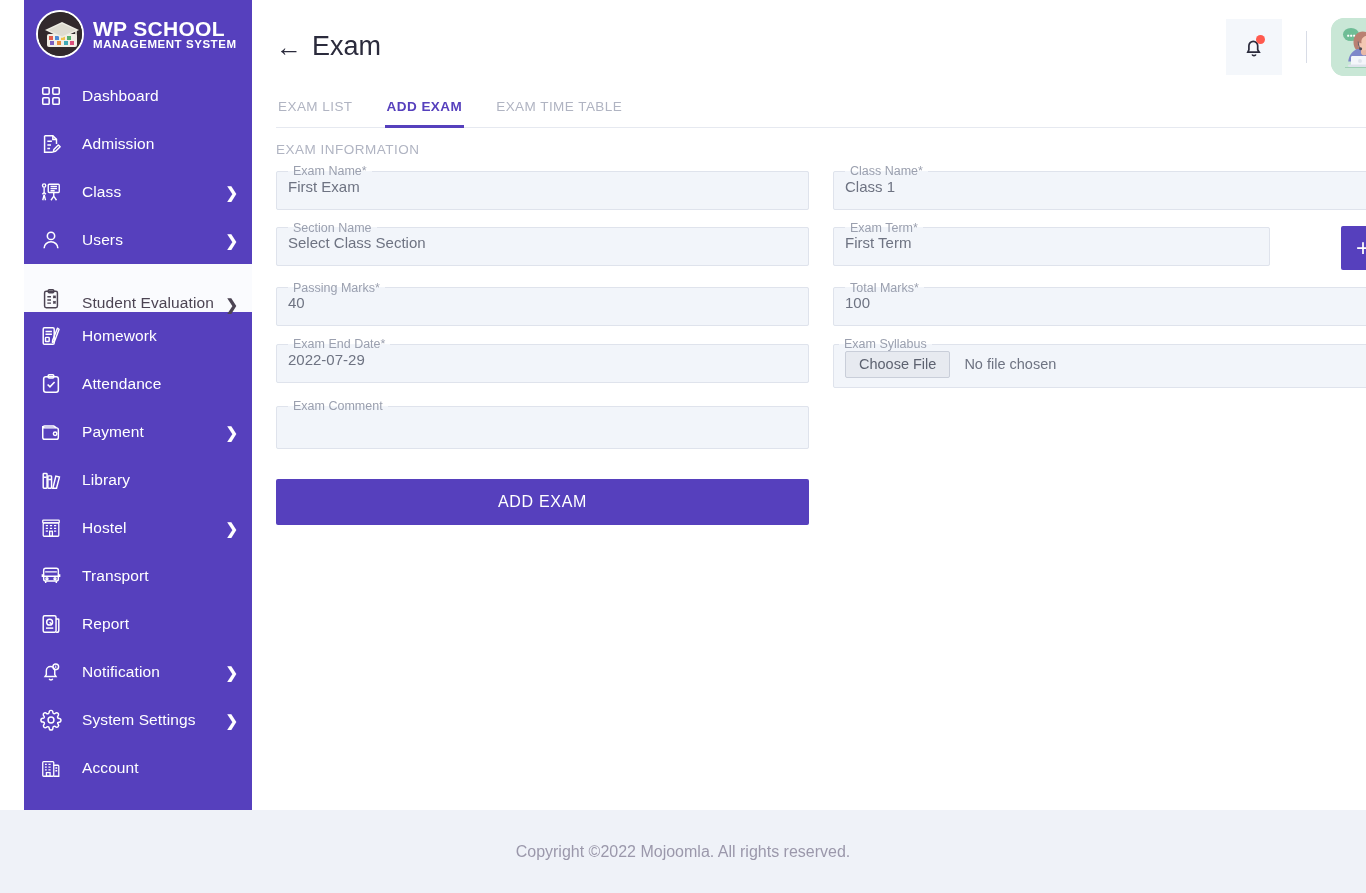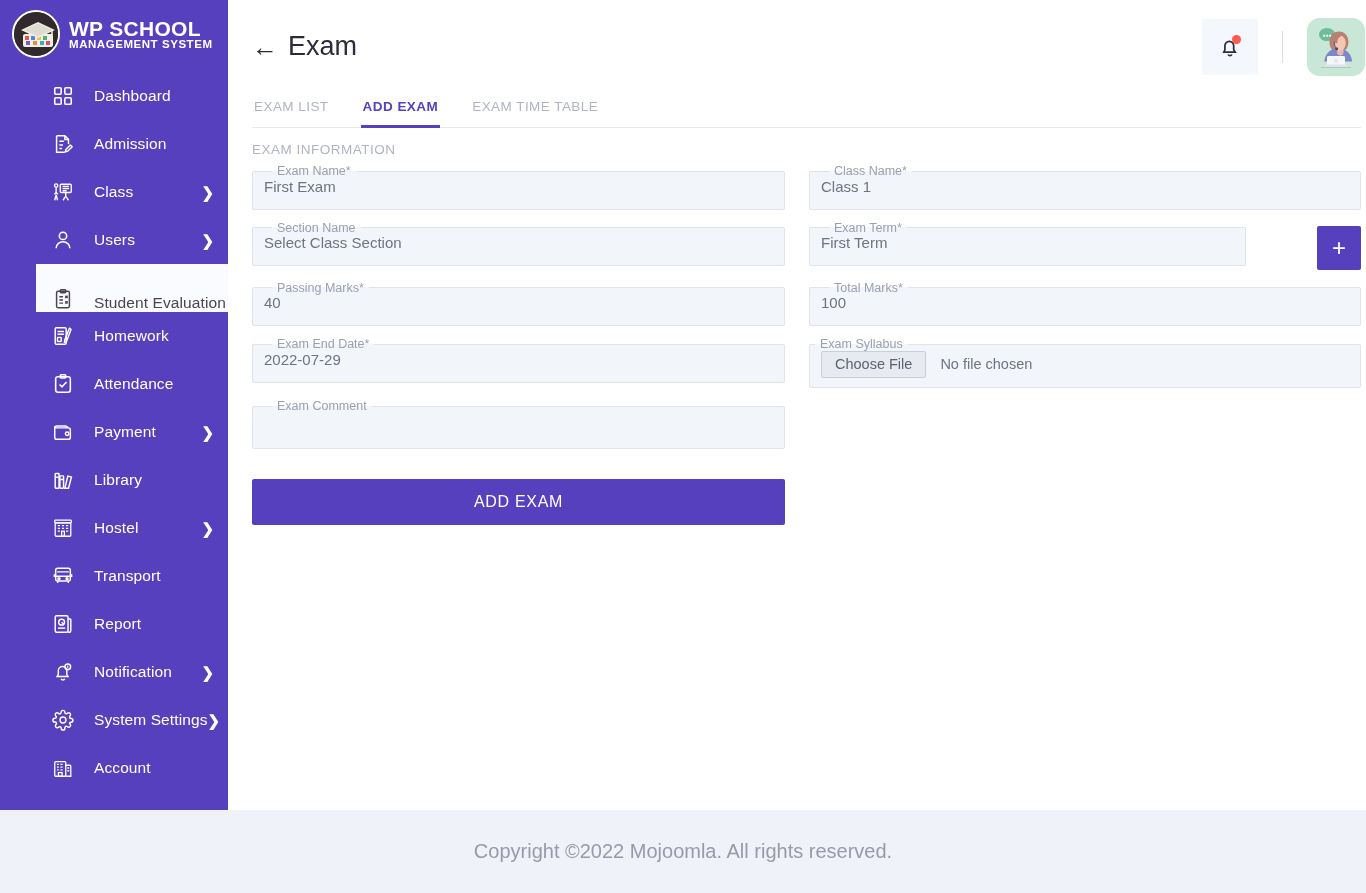--- a/index.html
+++ b/index.html
@@ -9,7 +9,7 @@
     background: #ffffff;
     overflow: hidden;
   }
-  .app { display: flex; width: 1366px; height: 893px; position: relative; }
+  .app { display: flex; width: 1366px; height: 893px; position: relative; padding-left: 24px; }
 
   
   .sidebar {

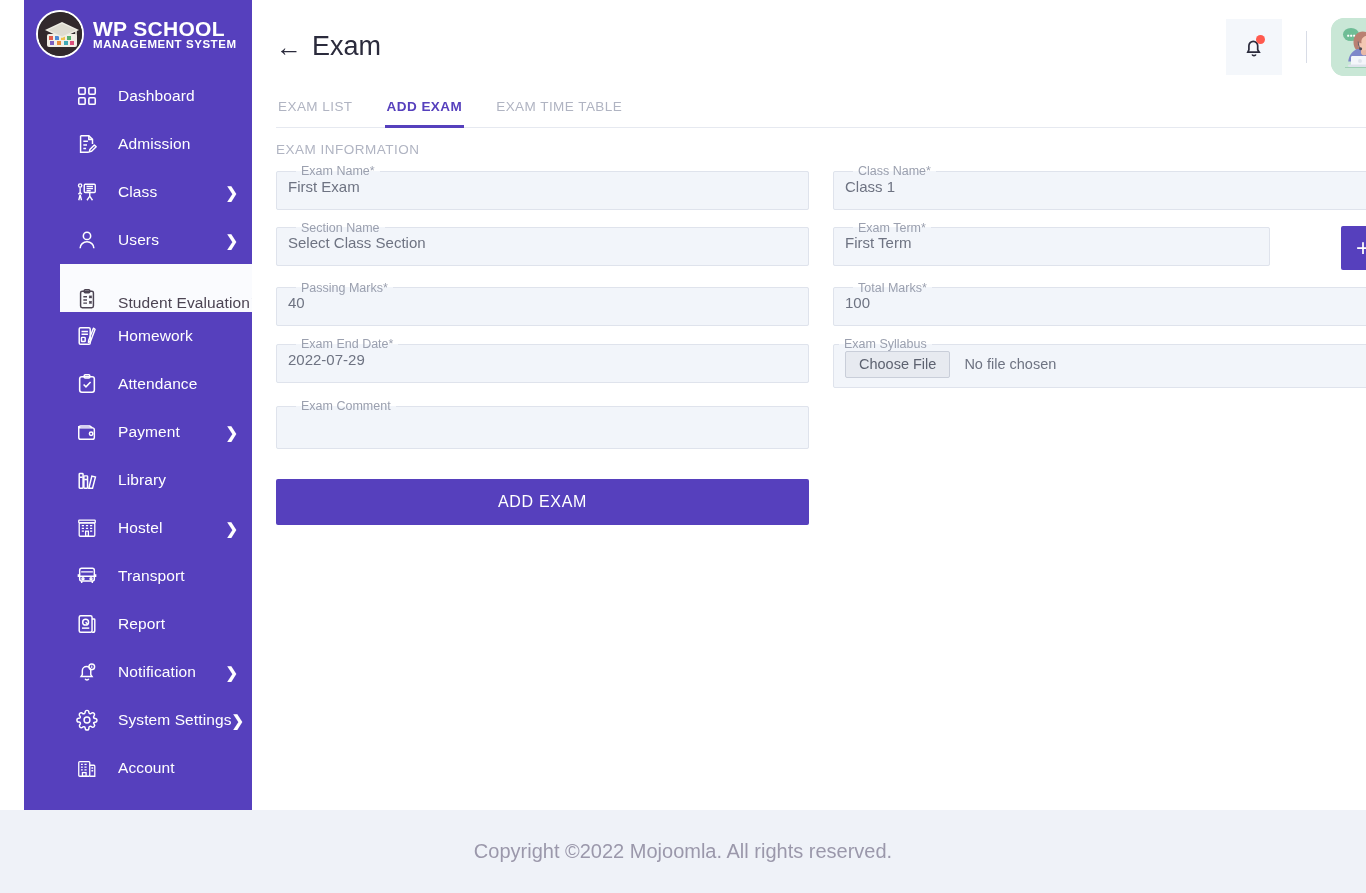--- a/index.html
+++ b/index.html
@@ -42,7 +42,7 @@
     letter-spacing: .55px; display: block; margin-top: 0;
   }
 
-  .nav { margin-top: 4px; margin-left: 36px; }
+  .nav { margin-top: 4px; }
   .nav-item {
     display: flex; align-items: center;
     height: 48px;

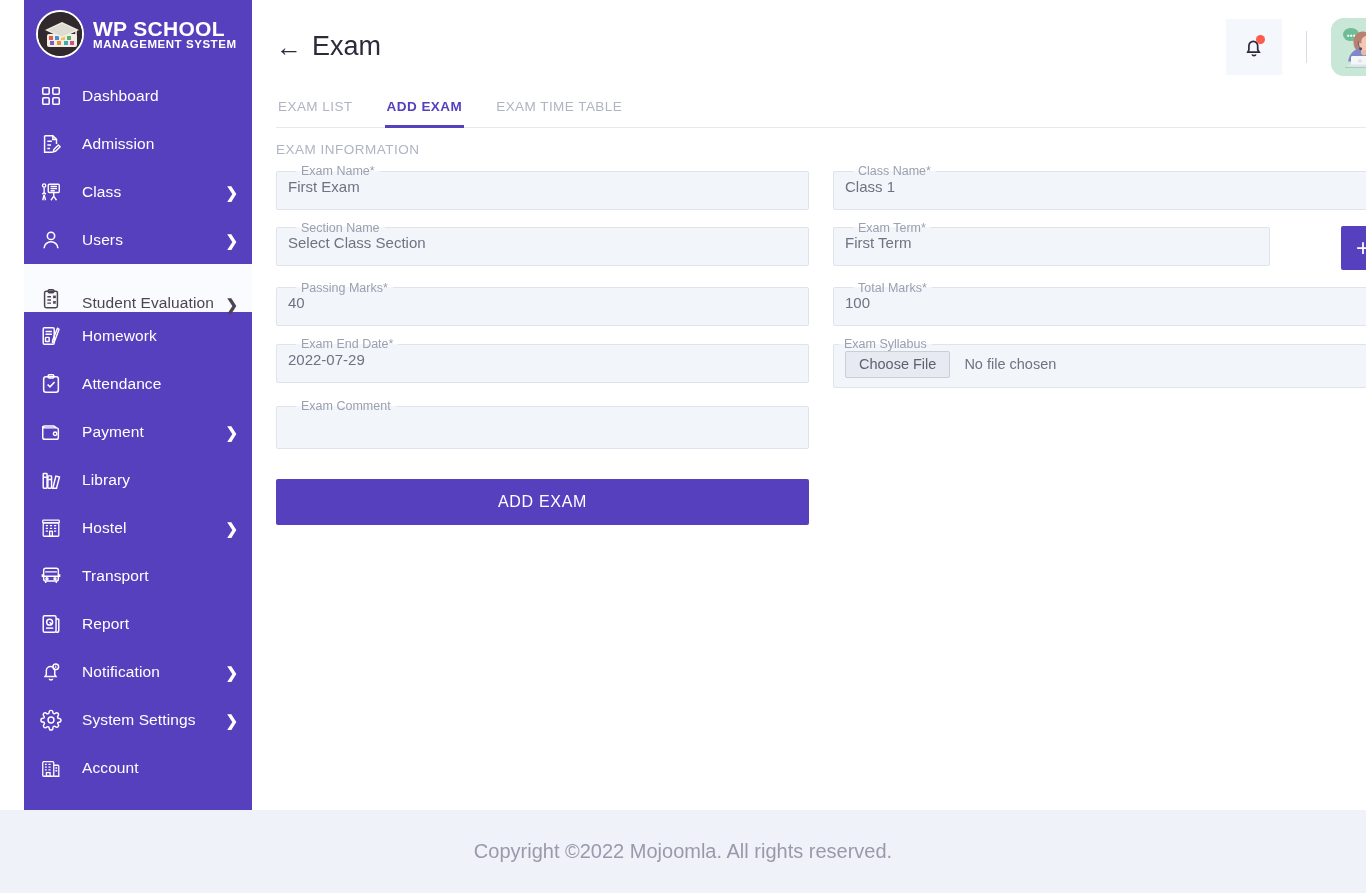--- a/index.html
+++ b/index.html
@@ -152,7 +152,7 @@
   .fs legend {
     font-size: 12.5px;
     color: #9ba0af;
-    margin-left: 19px;
+    margin-left: 11px;
     padding: 0 5px;
     background: transparent;
     line-height: 1;

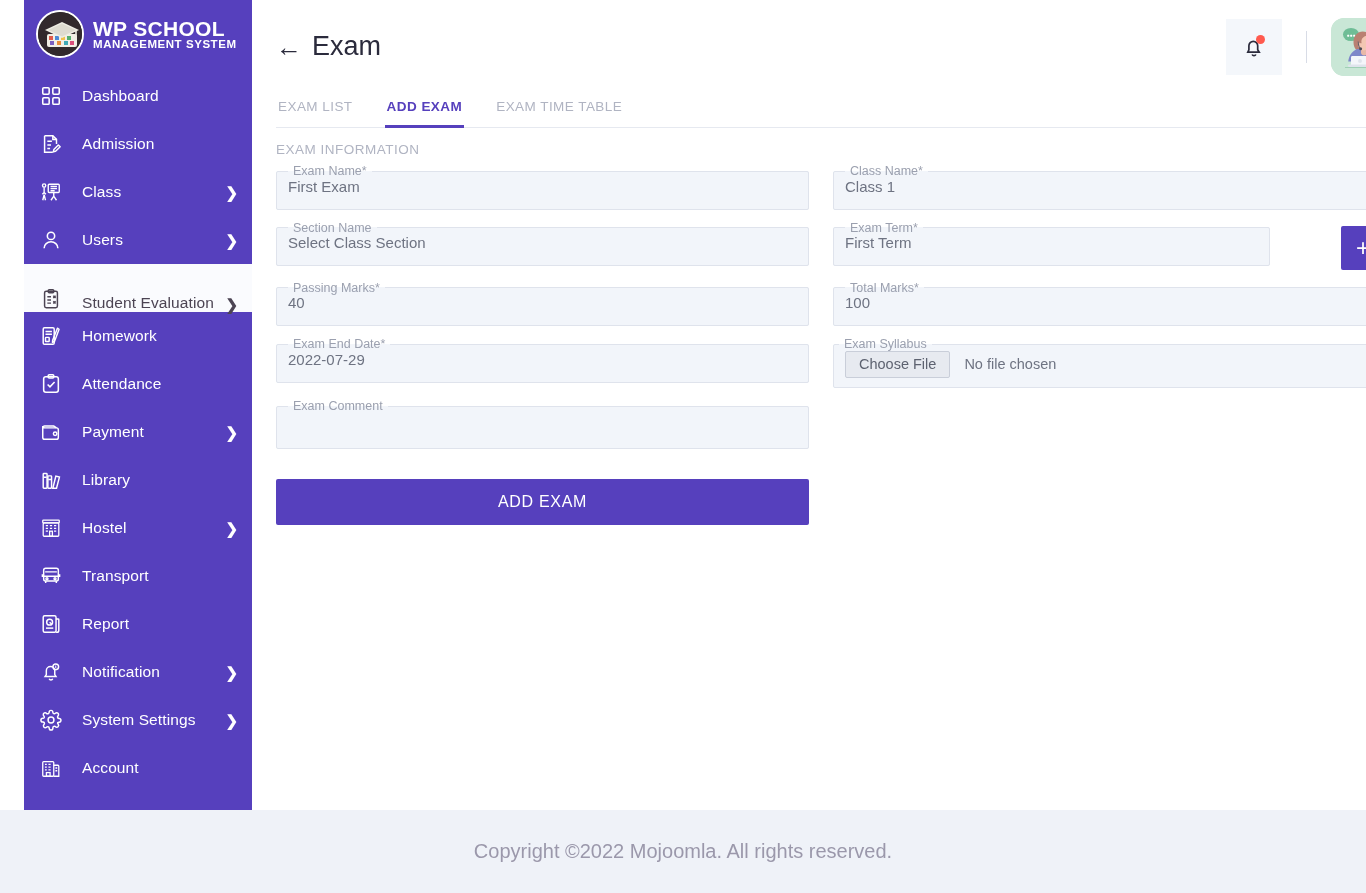--- a/index.html
+++ b/index.html
@@ -208,7 +208,7 @@
     background: #eff2f8;
     display: flex; align-items: center; justify-content: center;
   }
-  .footer-text { font-size: 20px; color: #9b98ab; }
+  .footer-text { font-size: 16px; color: #9b98ab; }
 </style>
 </head>
 <body>

